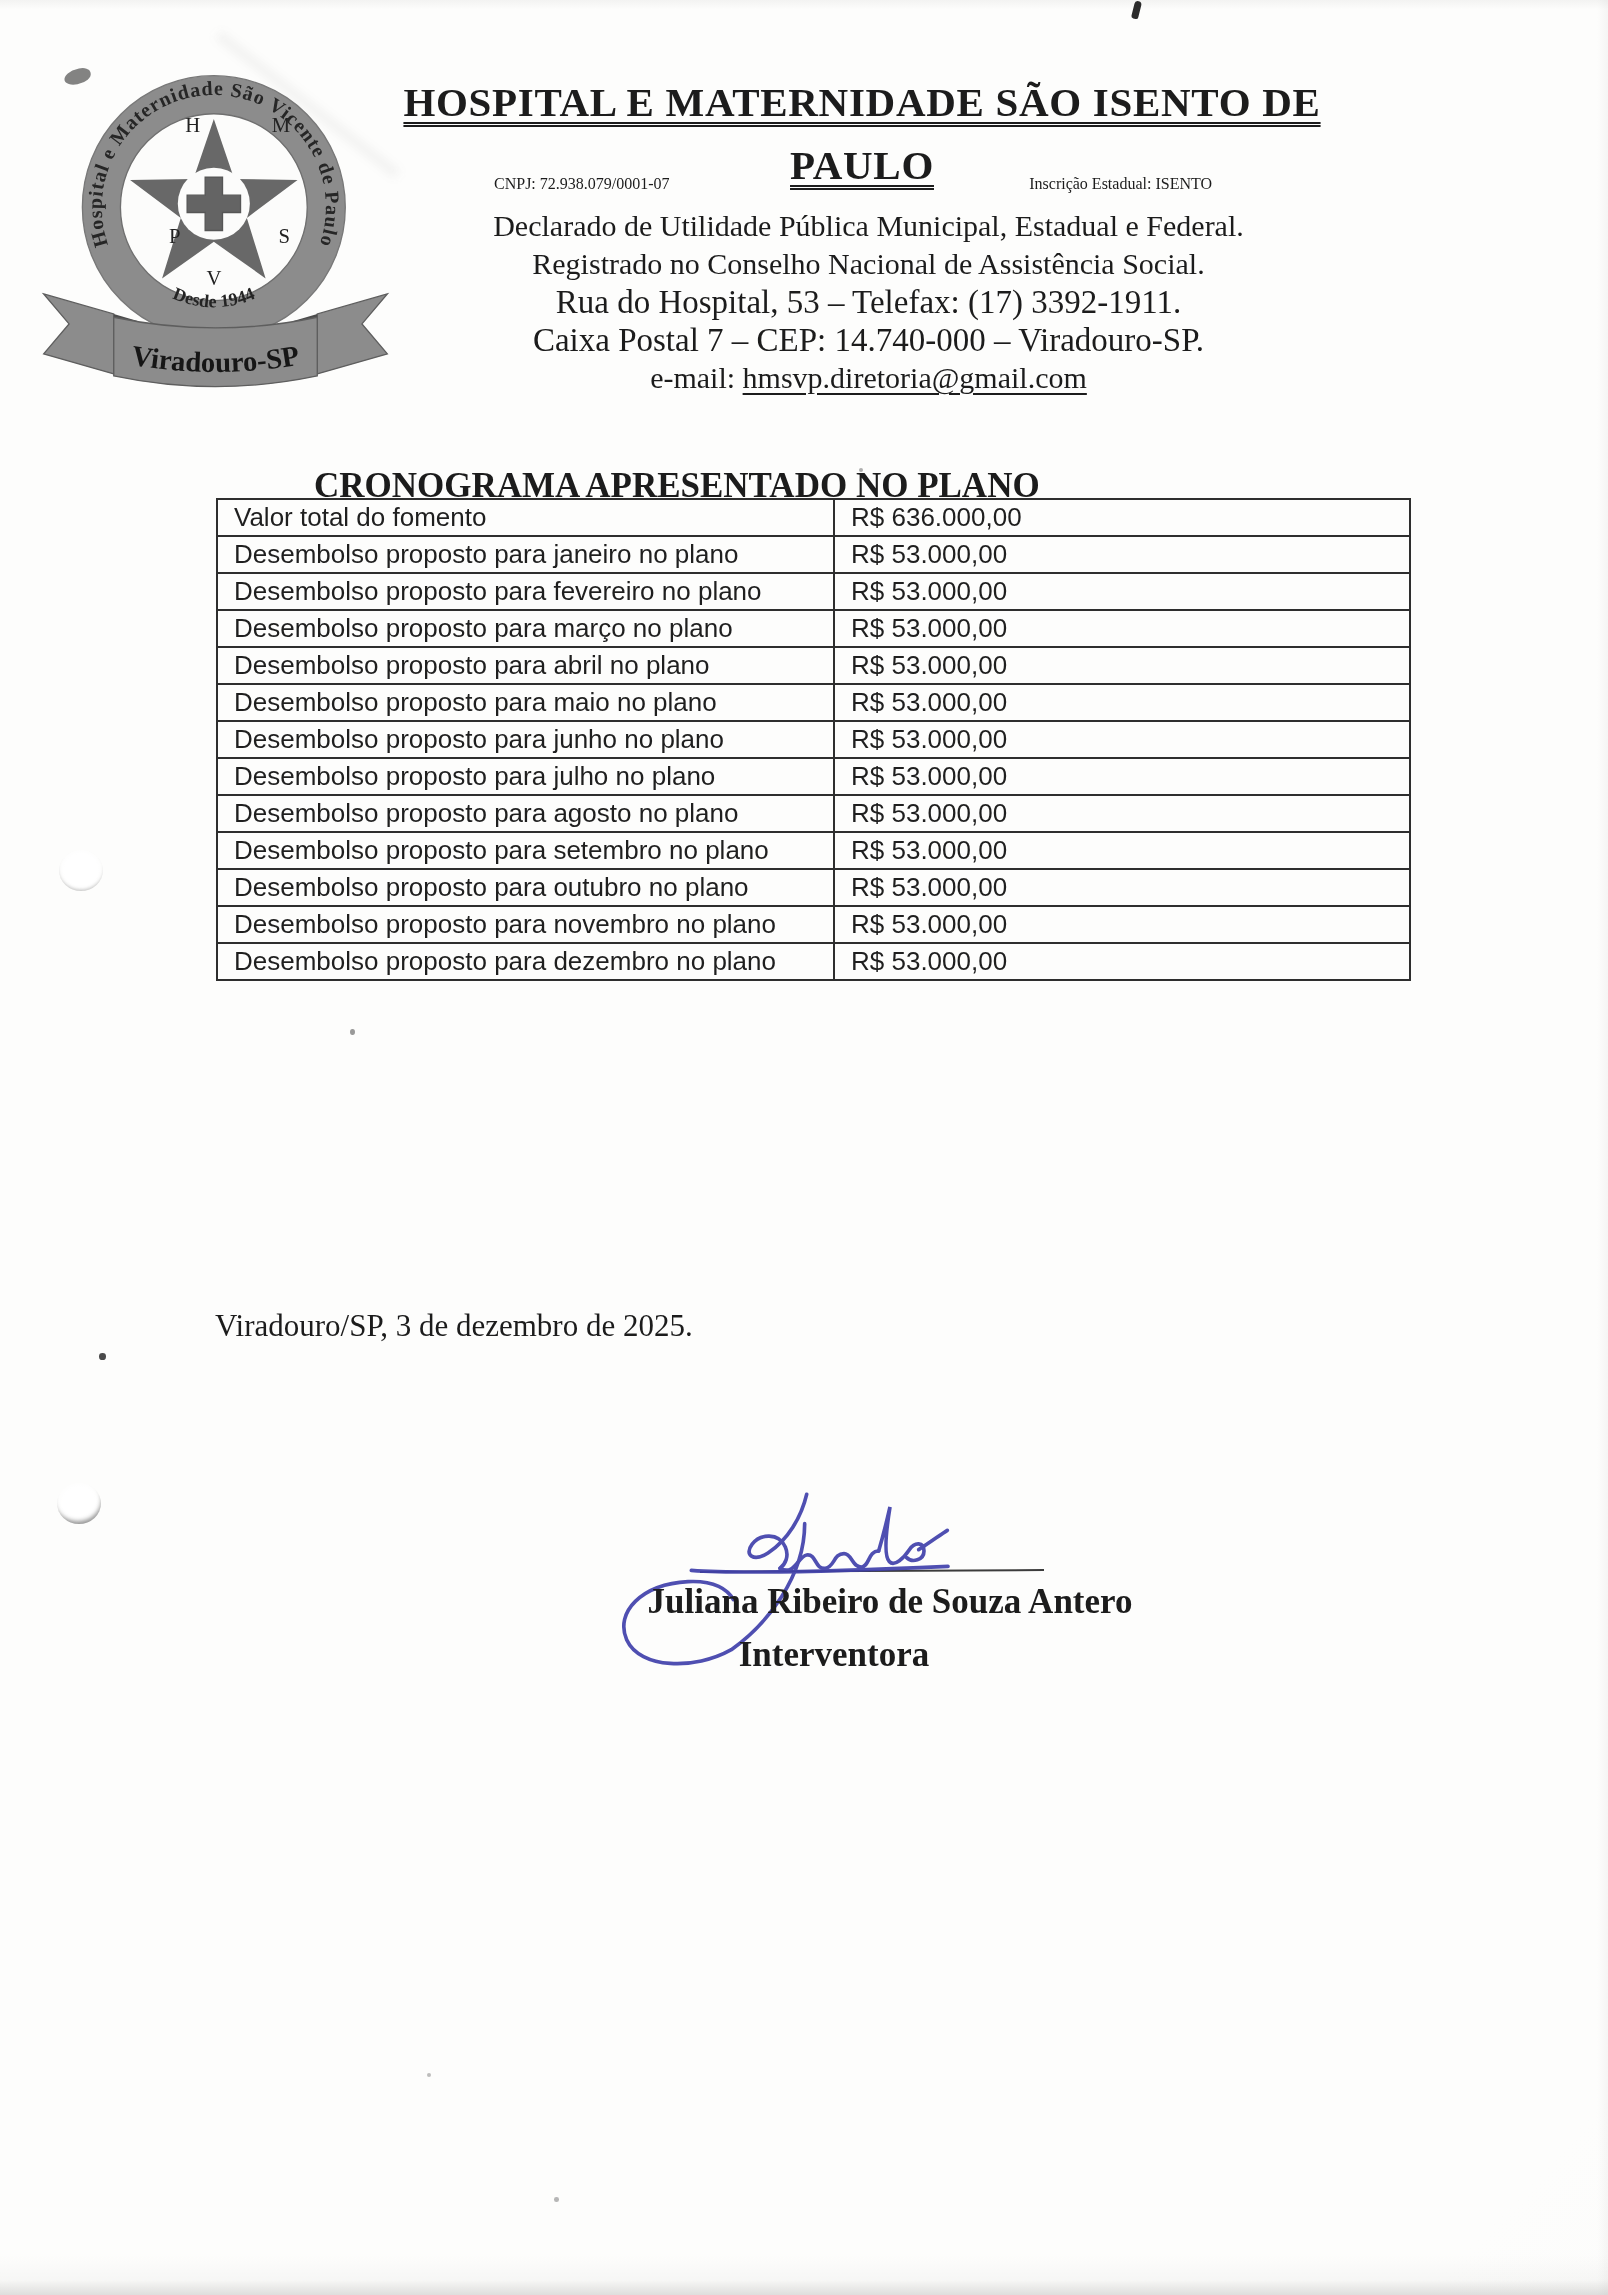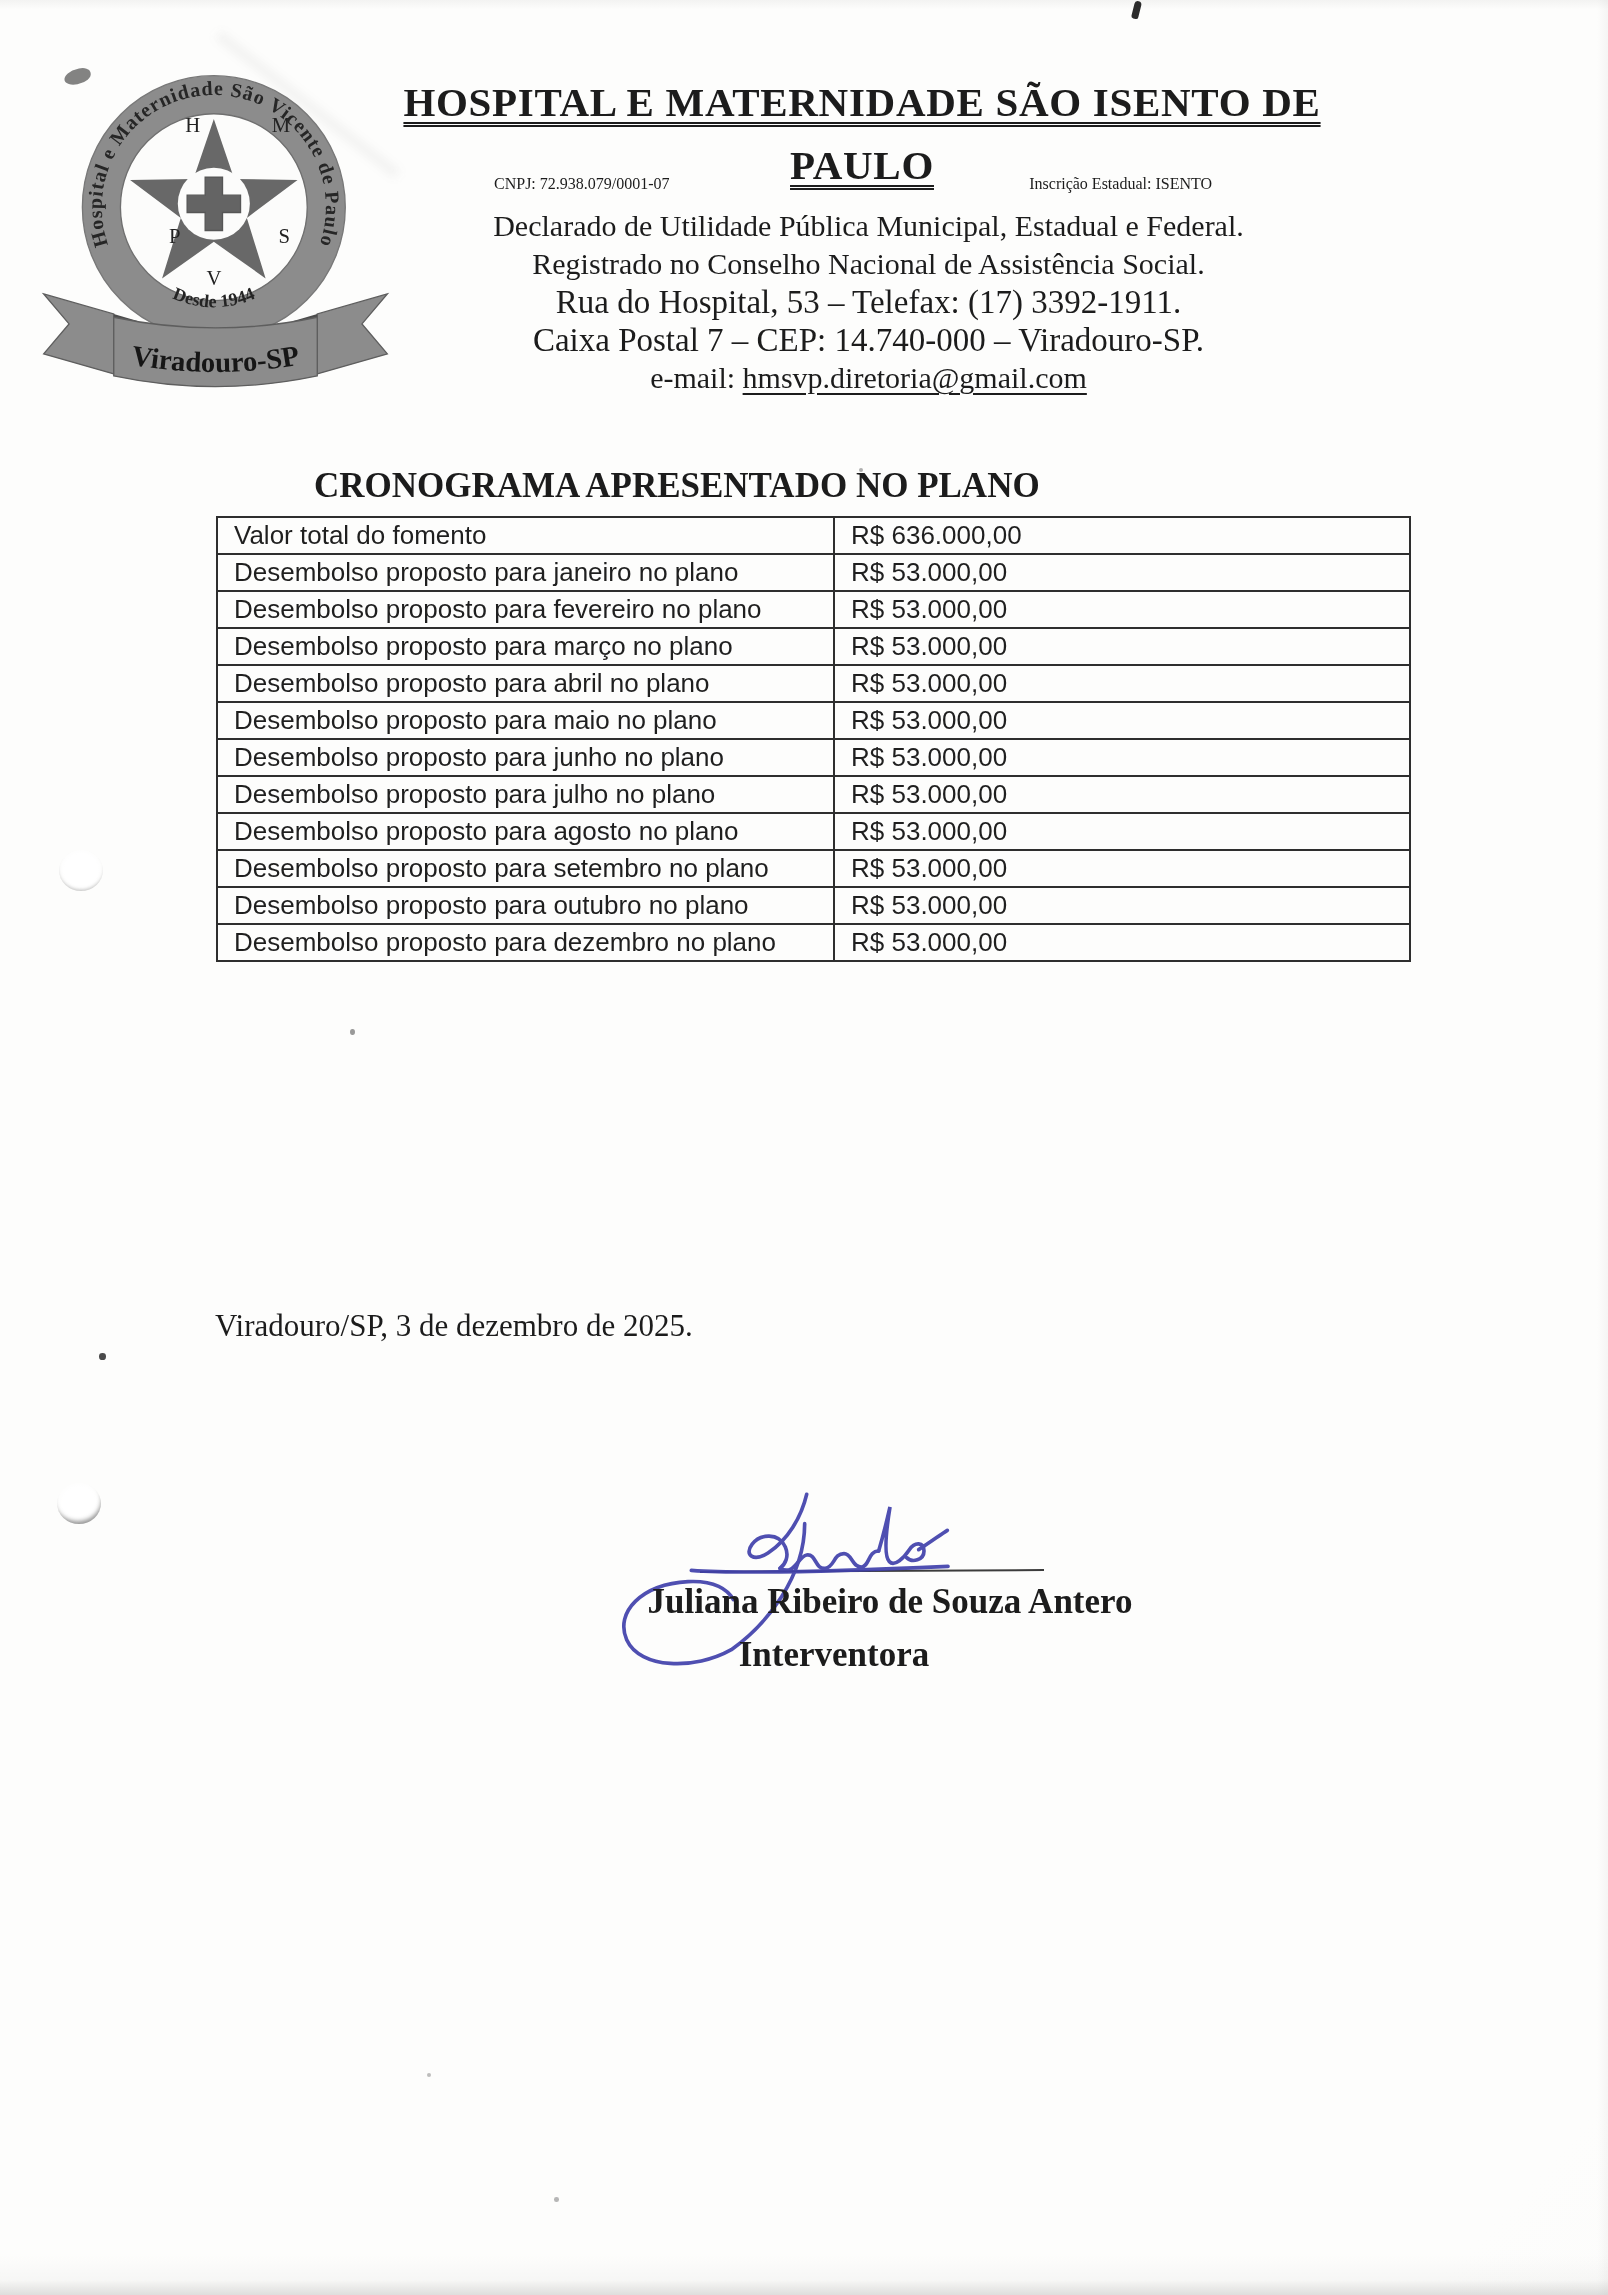--- a/index.html
+++ b/index.html
@@ -41,7 +41,7 @@
     font-size:35px;font-weight:bold;letter-spacing:0px;white-space:nowrap;
   }
   table.cronograma{
-    position:absolute;left:216px;top:516px;width:1193px;
+    position:absolute;left:216px;top:498px;width:1193px;
     border-collapse:collapse;
     font-family:"Liberation Sans","DejaVu Sans",sans-serif;
     font-size:26px;color:#1f1f1f;

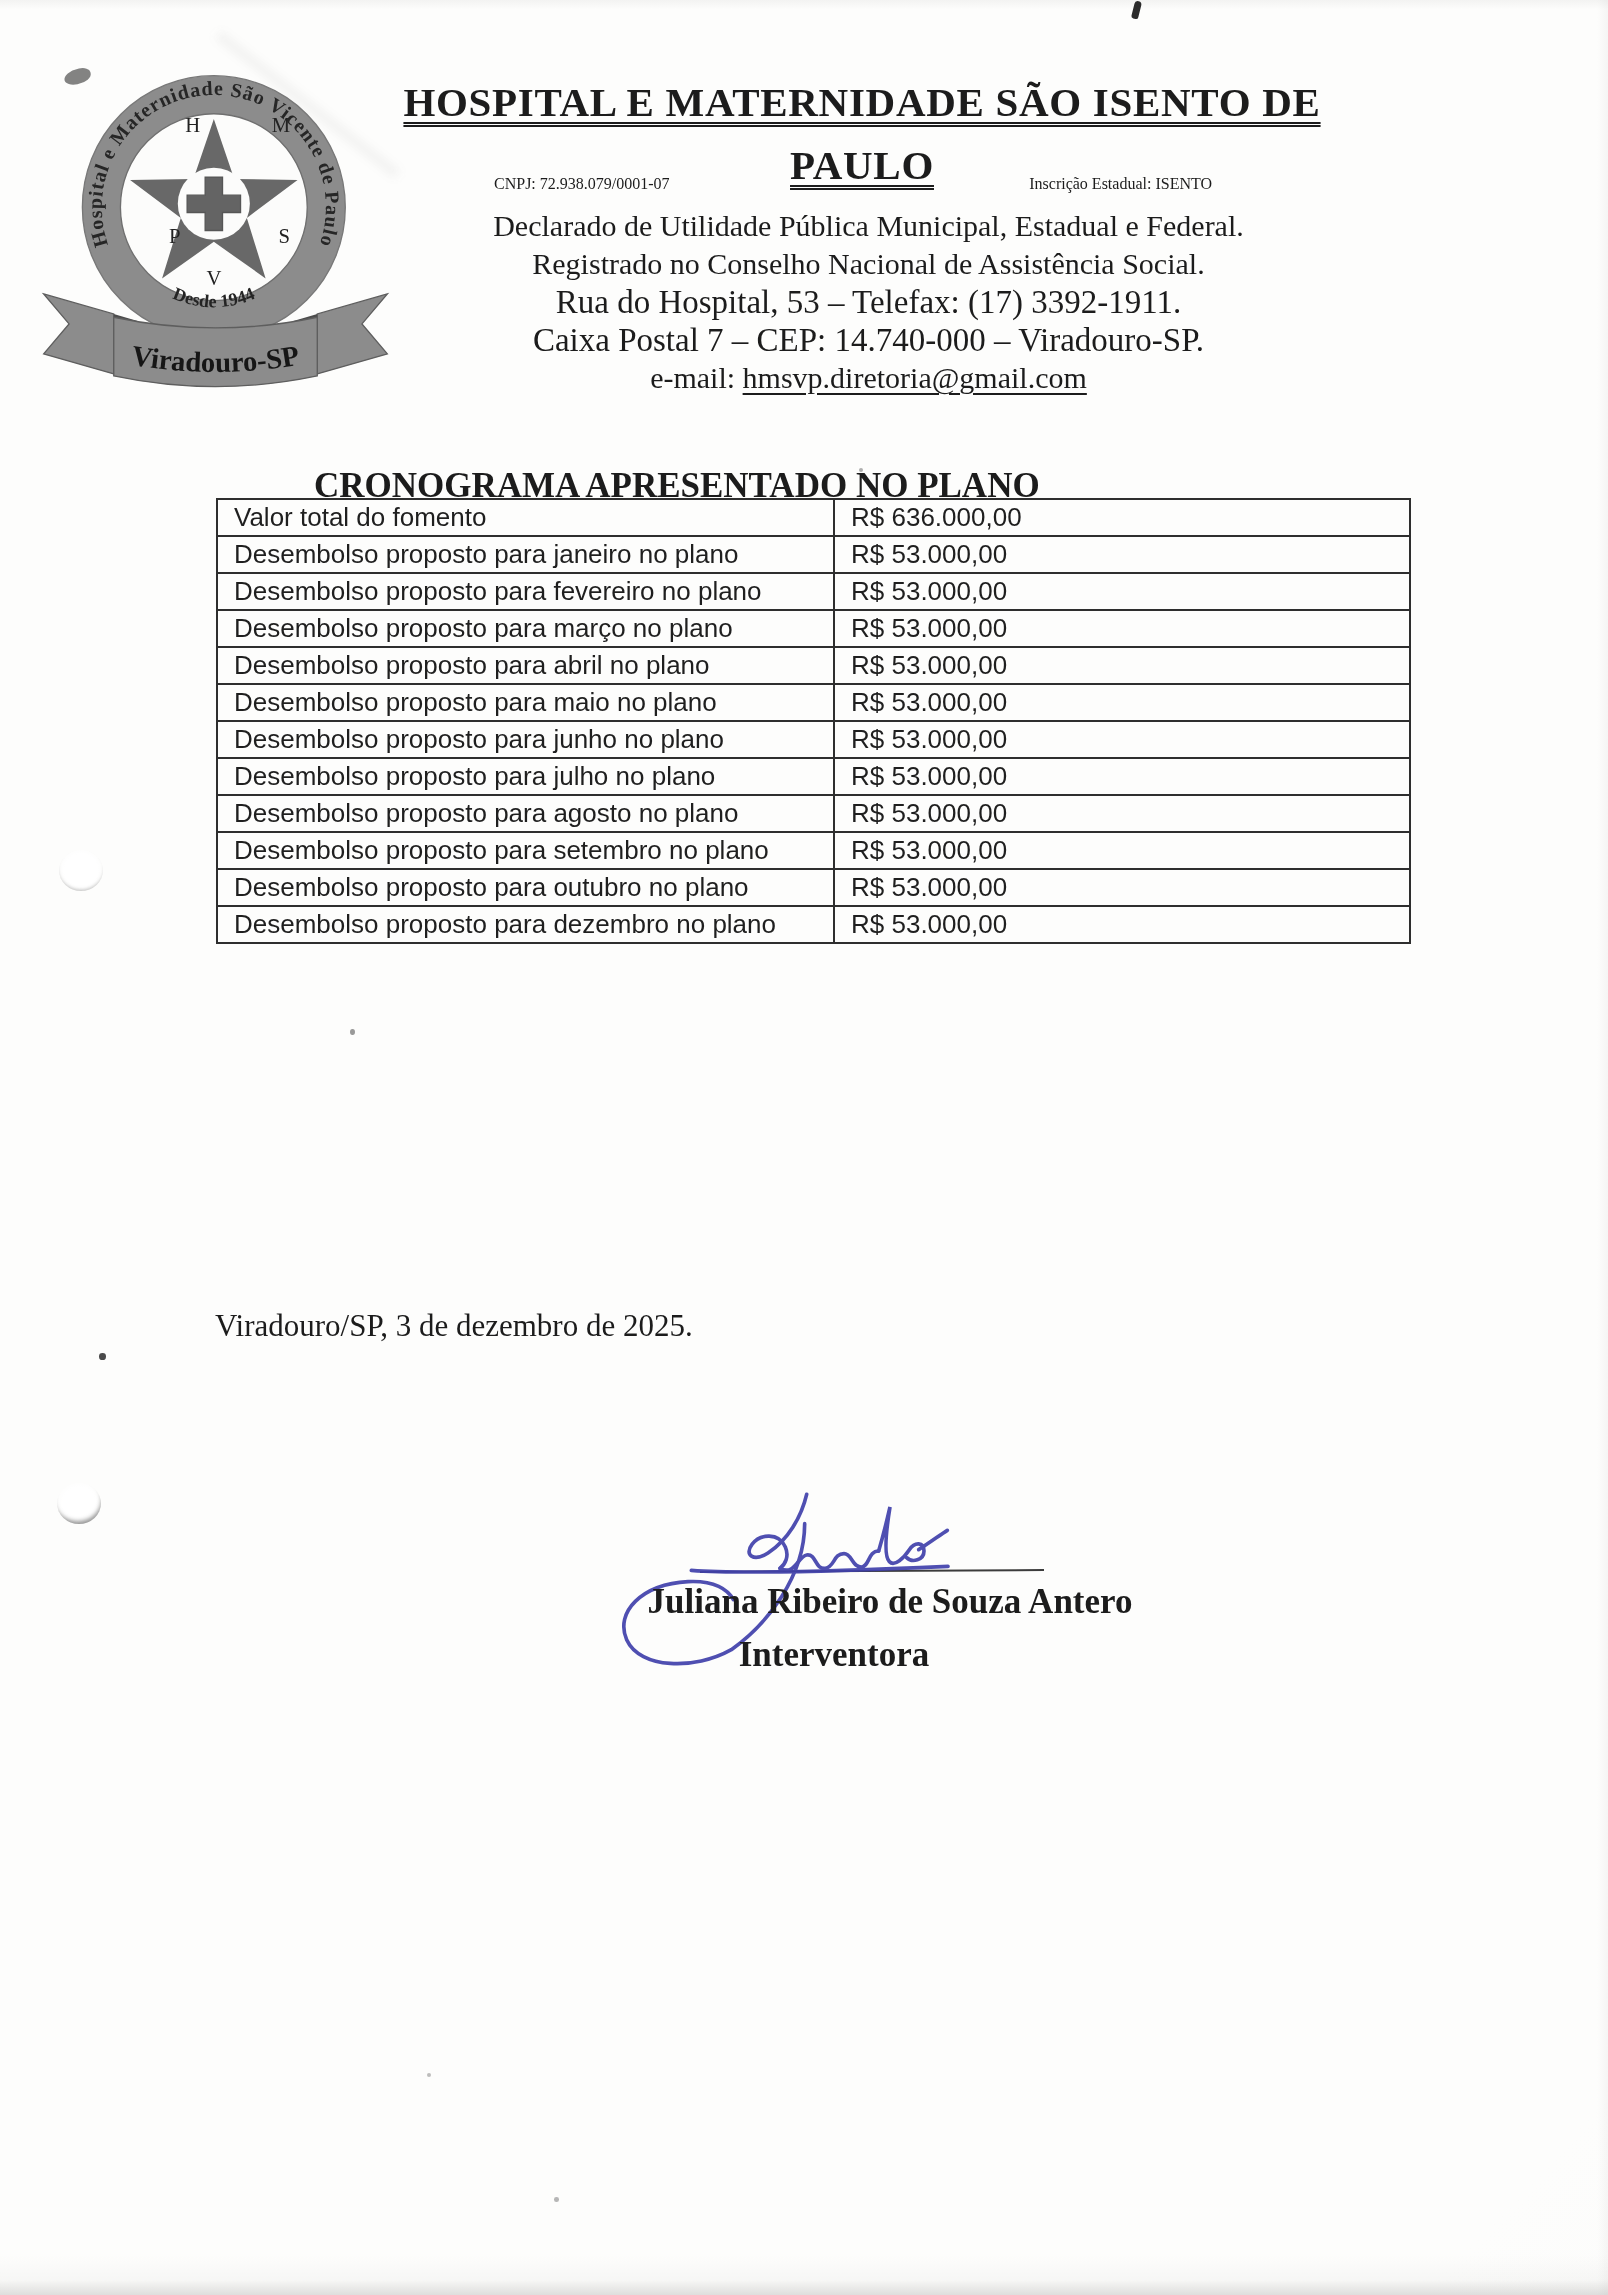--- a/index.html
+++ b/index.html
@@ -215,6 +215,10 @@
       <td class="col-value">R$ 53.000,00</td>
     </tr>
 
+    <tr>
+      <td class="col-label">Desembolso proposto para novembro no plano</td>
+      <td class="col-value">R$ 53.000,00</td>
+    </tr>
 
     <tr>
       <td class="col-label">Desembolso proposto para dezembro no plano</td>

